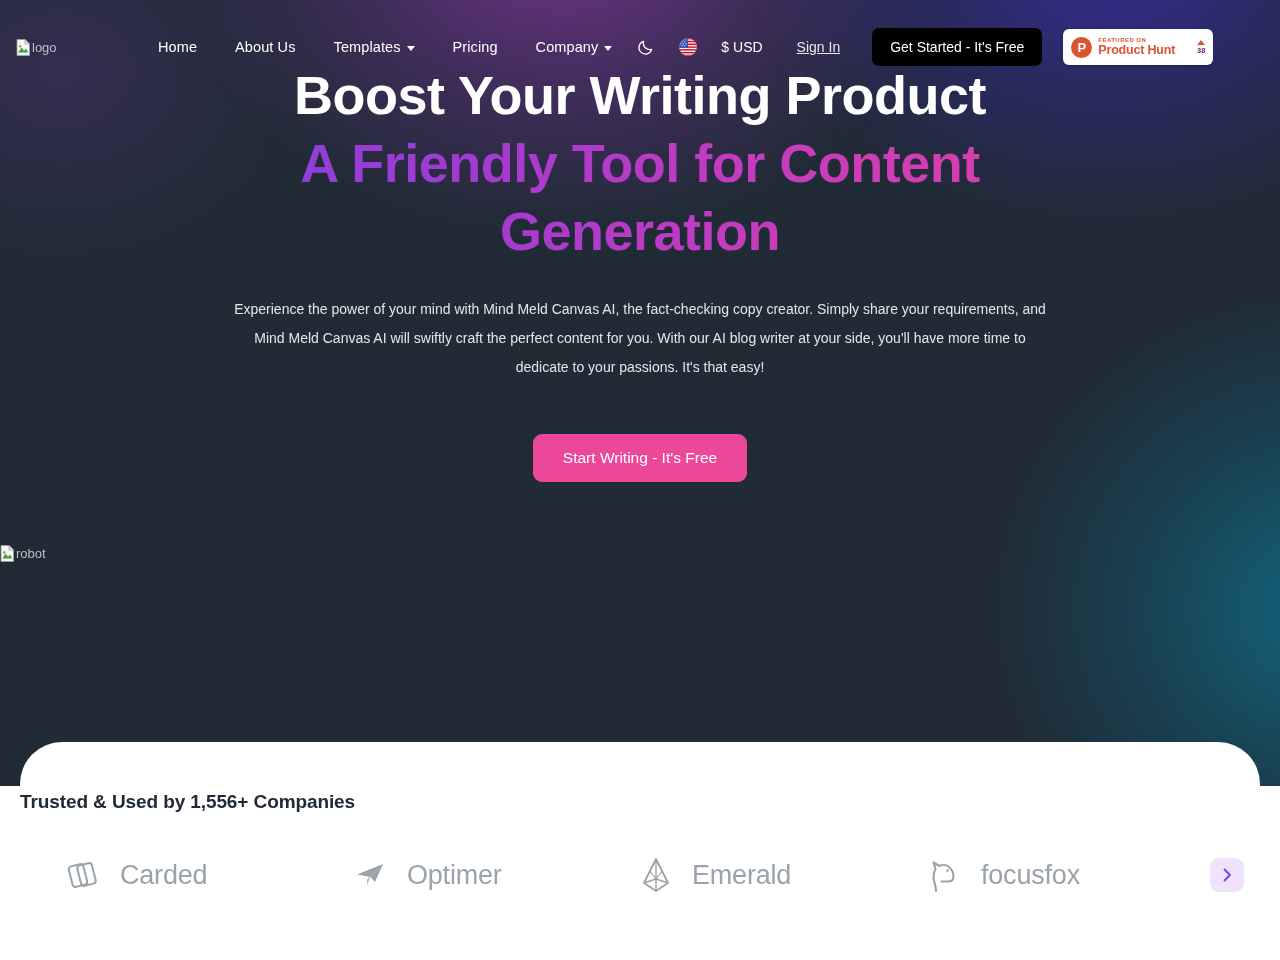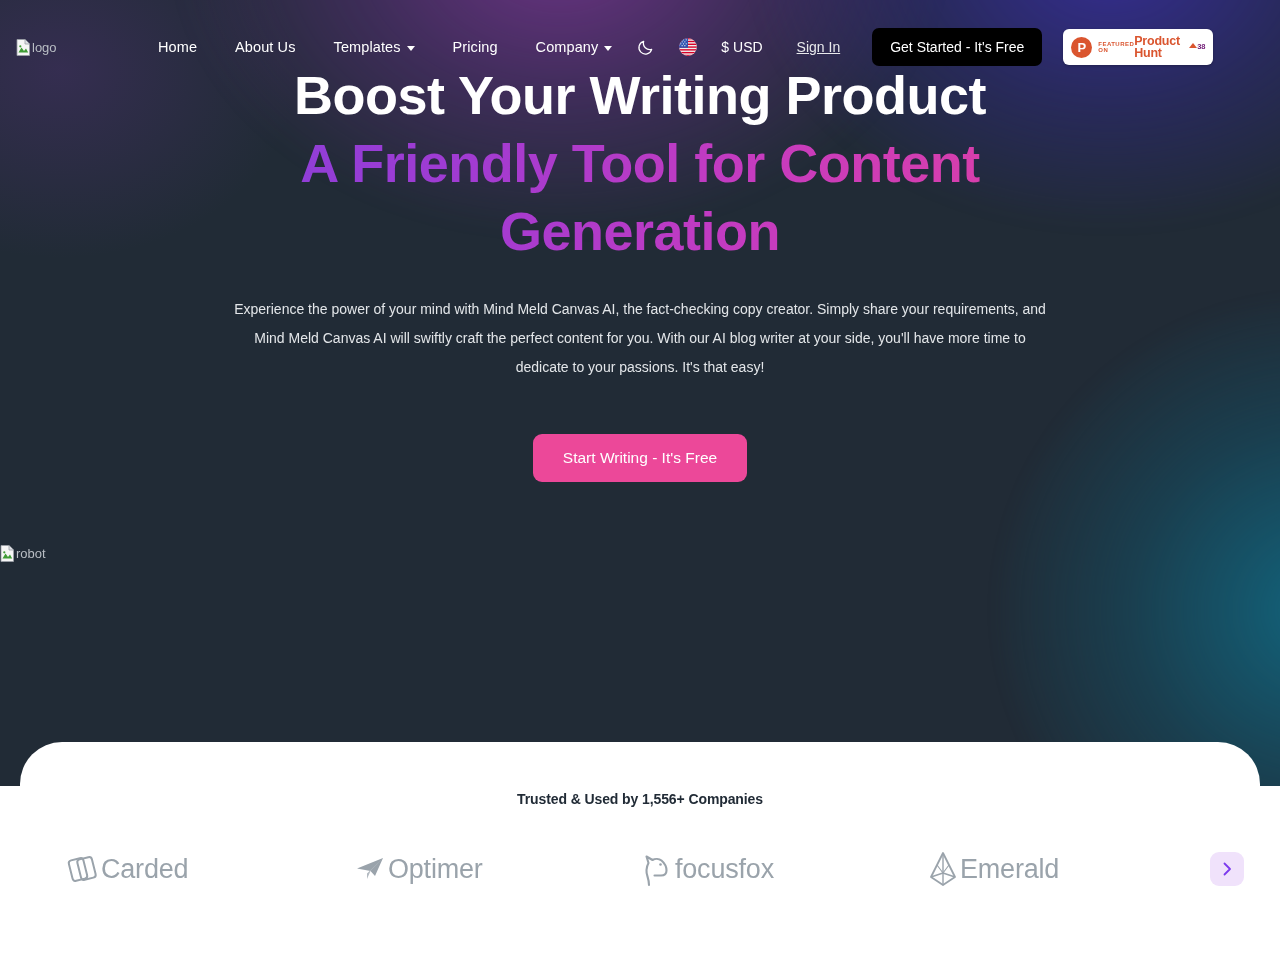--- a/index.html
+++ b/index.html
@@ -102,7 +102,7 @@
     display:flex;align-items:center;justify-content:center;flex:none;
     line-height:1;font-family:"Liberation Sans", sans-serif;
   }
-  .ph-text{display:flex;flex-direction:row;line-height:1;flex:1;align-items:center;}
+  .ph-text{display:flex;flex-direction:column;line-height:1;flex:1;}
   .ph-featured{
     font-size:6px;color:#DA552F;font-weight:bold;letter-spacing:.45px;
     text-transform:uppercase;margin-bottom:1px;

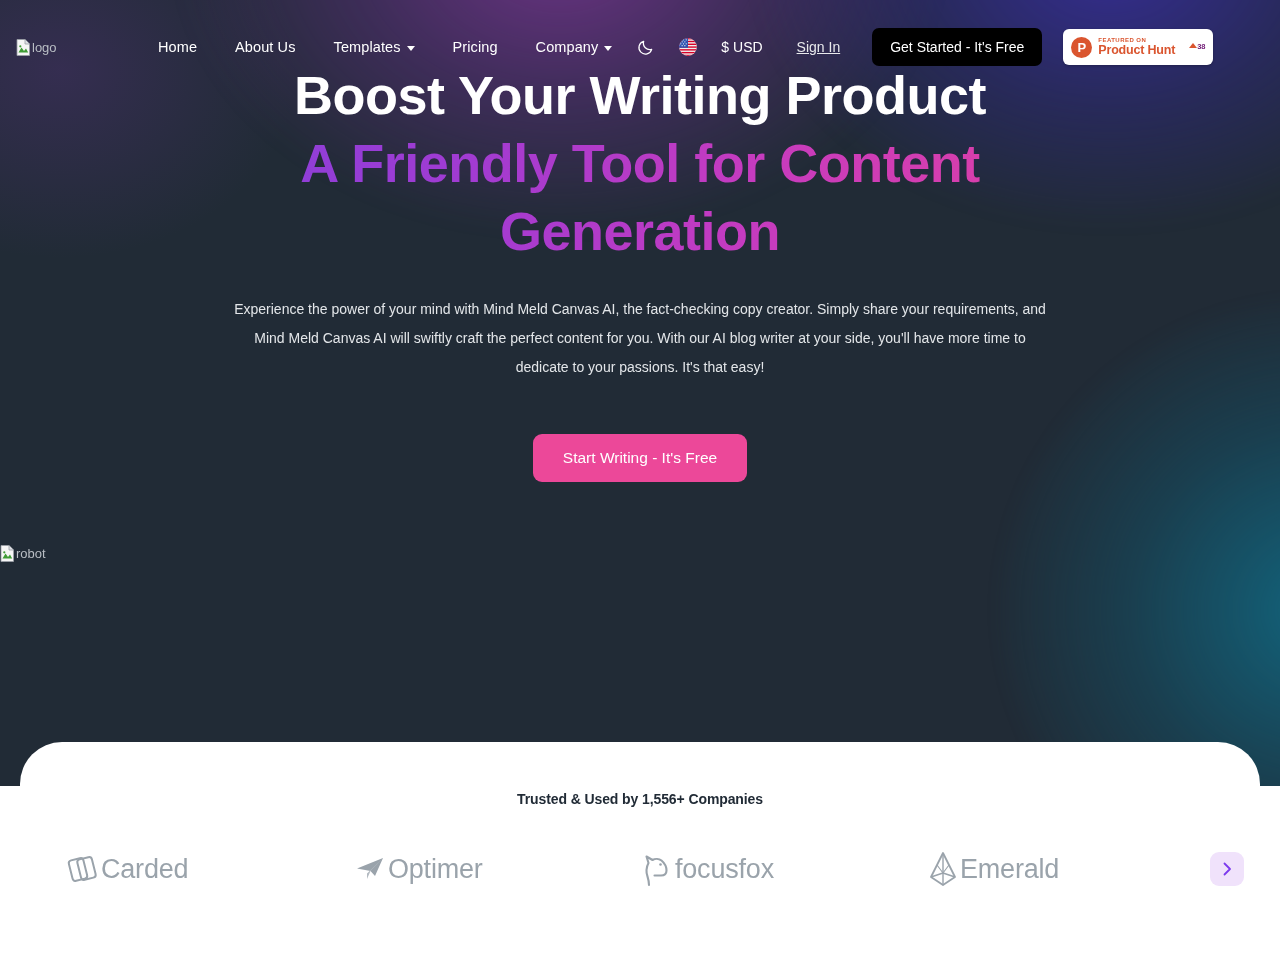--- a/index.html
+++ b/index.html
@@ -109,7 +109,7 @@
   }
   .ph-name{font-size:12.5px;color:#DA552F;font-weight:bold;letter-spacing:-.2px;}
   .ph-votes{
-    display:flex;flex-direction:row;align-items:flex-start;justify-content:center;
+    display:flex;flex-direction:column;align-items:flex-end;justify-content:center;
     color:#701a75;flex:none;width:16px;
   }
   .ph-caret{

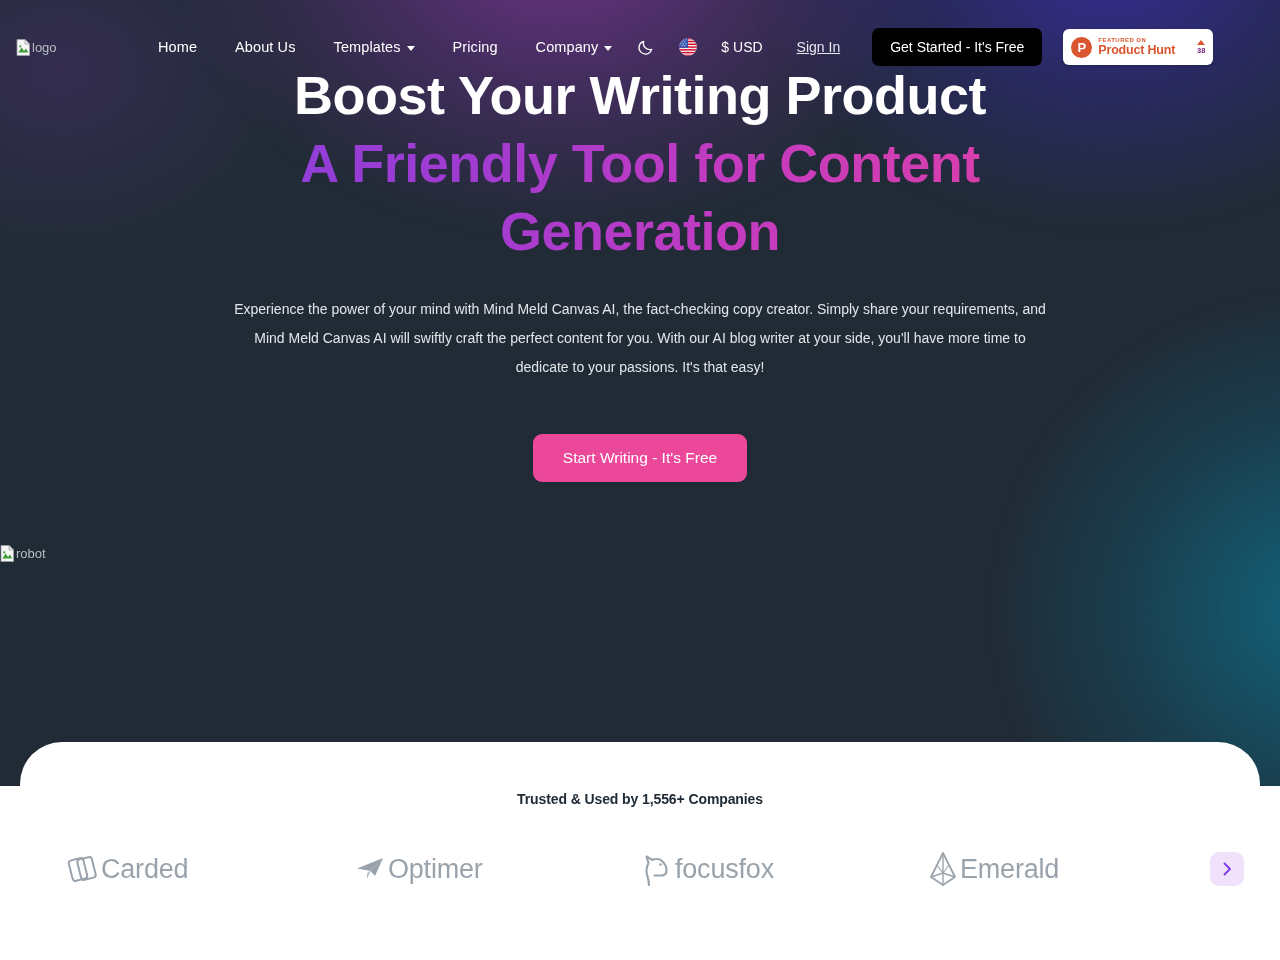--- a/index.html
+++ b/index.html
@@ -158,7 +158,7 @@
     overflow:hidden;
   }
   .trusted-title{
-    text-align:center;color:#212B36;font-size:14px;font-weight:bold;
+    color:#212B36;font-size:19px;font-weight:bold;
     padding-top:49px;letter-spacing:-.1px;
   }
   .logos-row{

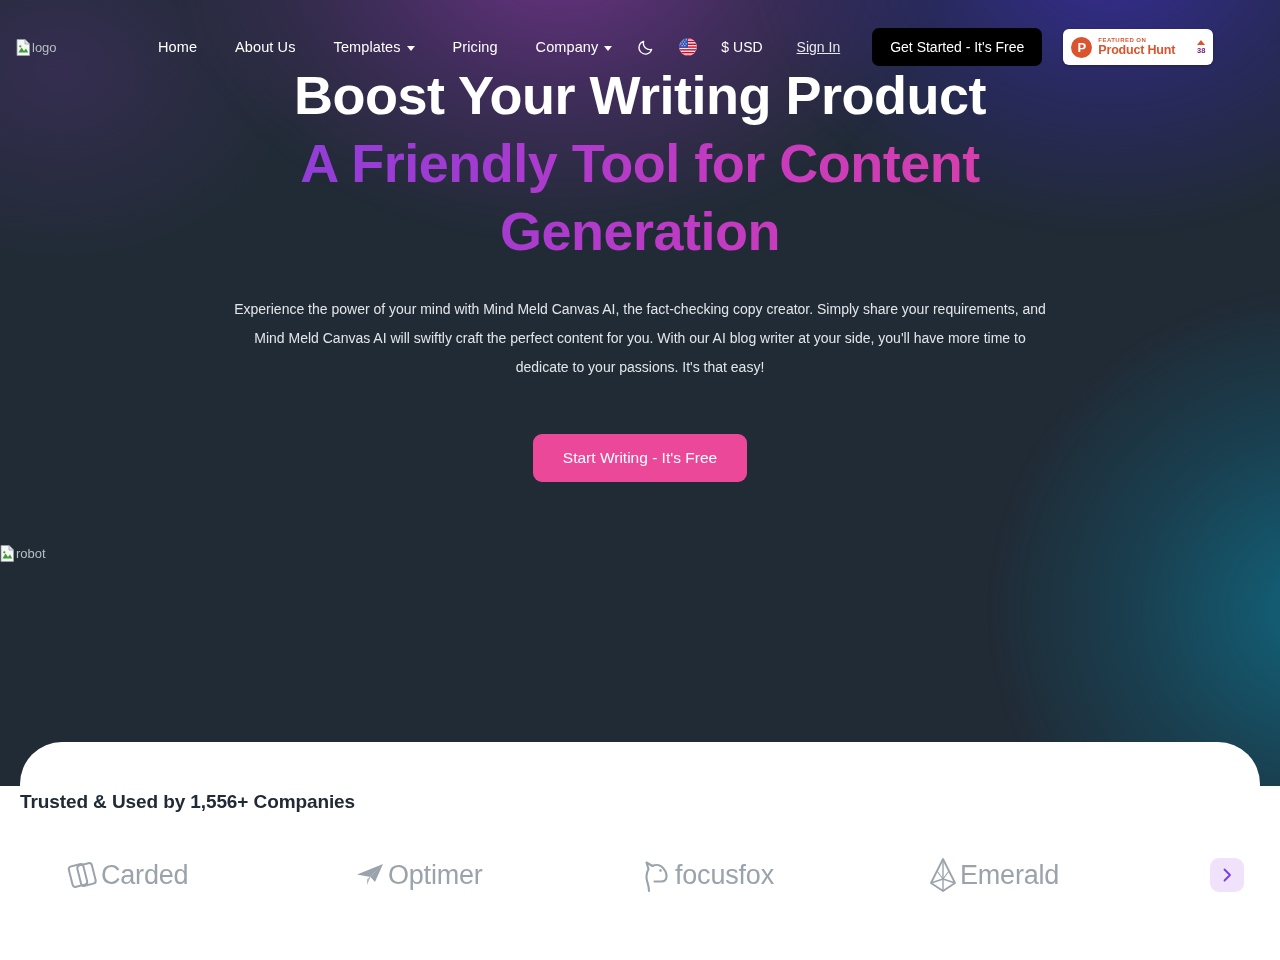--- a/index.html
+++ b/index.html
@@ -166,7 +166,7 @@
     padding:0 46px;margin-top:44px;
   }
   .logo-item{
-    display:flex;align-items:center;gap:1px;
+    display:flex;align-items:center;gap:20px;
     color:#9AA3AB;font-size:27px;flex:1;
     white-space:nowrap;cursor:pointer;
   }

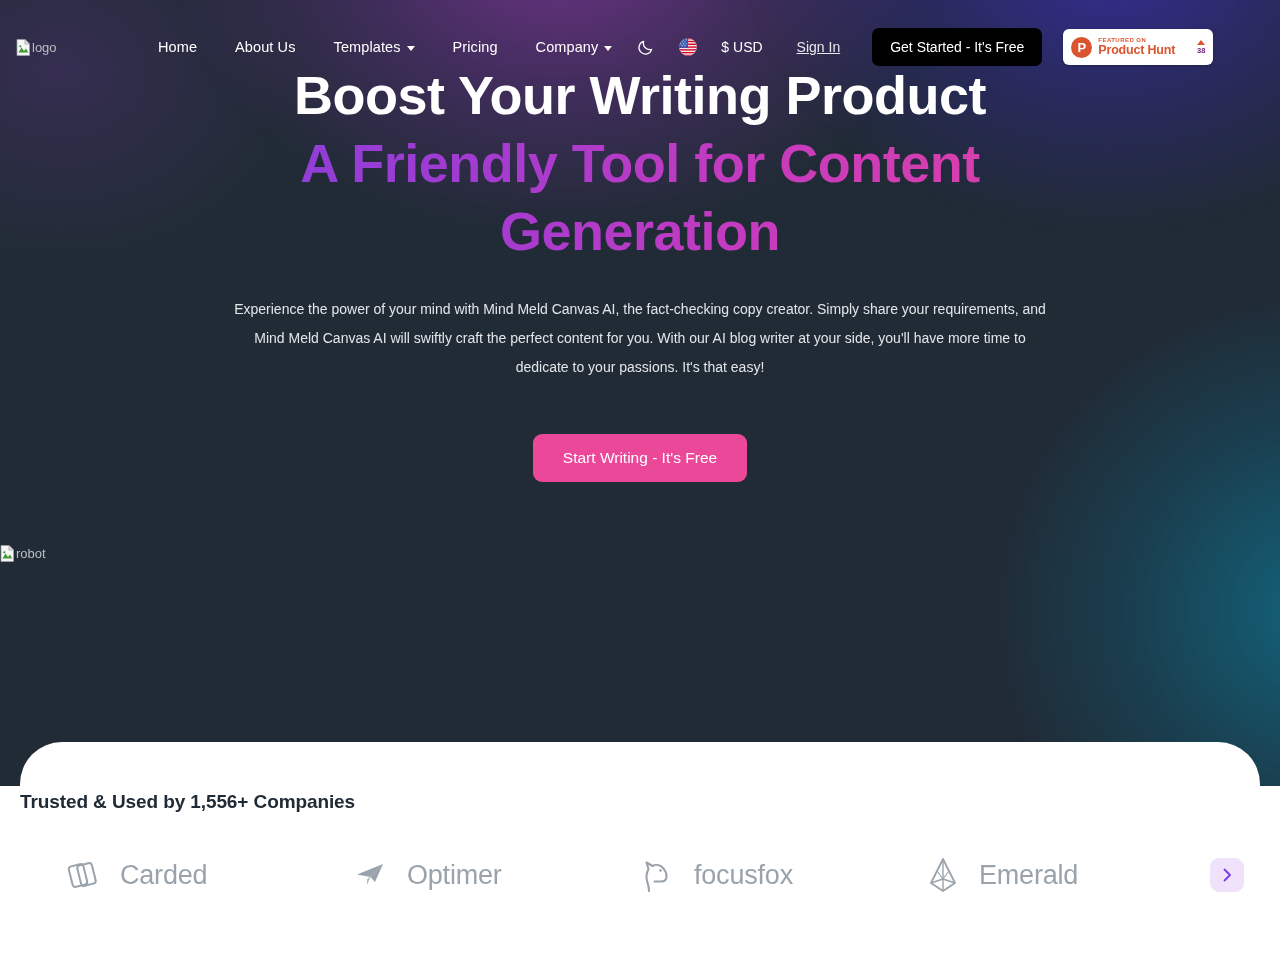--- a/index.html
+++ b/index.html
@@ -349,6 +349,18 @@
 
     <div class="logo-item">
       <span class="mark">
+        <svg width="32" height="36" viewBox="0 0 32 36">
+          <path d="M16 2 L28 26 L16 34 L4 26 Z" fill="none" stroke="#9AA3AB" stroke-width="1.8" stroke-linejoin="round"></path>
+          <path d="M16 2 L16 34" fill="none" stroke="#9AA3AB" stroke-width="1.4"></path>
+          <path d="M4 26 L16 22 L28 26" fill="none" stroke="#9AA3AB" stroke-width="1.4" stroke-linejoin="round"></path>
+          <path d="M10 14 L16 22 L22 14" fill="none" stroke="#9AA3AB" stroke-width="1.1" stroke-linejoin="round"></path>
+        </svg>
+      </span>
+      <span class="logo-label">Emerald</span>
+    </div>
+
+    <div class="logo-item">
+      <span class="mark">
         <svg width="34" height="36" viewBox="0 0 34 36">
           <path d="M9 34 C9 27 6 24 6.5 19 C7 14.5 8.5 12 8.5 12 L6.5 5.5 L12.5 9
                    C15 7.5 19 7.5 21.5 9.5 C25 12.5 26.5 16 26.5 19.5
@@ -359,18 +371,6 @@
       <span class="logo-label">focusfox</span>
     </div>
 
-    <div class="logo-item">
-      <span class="mark">
-        <svg width="32" height="36" viewBox="0 0 32 36">
-          <path d="M16 2 L28 26 L16 34 L4 26 Z" fill="none" stroke="#9AA3AB" stroke-width="1.8" stroke-linejoin="round"></path>
-          <path d="M16 2 L16 34" fill="none" stroke="#9AA3AB" stroke-width="1.4"></path>
-          <path d="M4 26 L16 22 L28 26" fill="none" stroke="#9AA3AB" stroke-width="1.4" stroke-linejoin="round"></path>
-          <path d="M10 14 L16 22 L22 14" fill="none" stroke="#9AA3AB" stroke-width="1.1" stroke-linejoin="round"></path>
-        </svg>
-      </span>
-      <span class="logo-label">Emerald</span>
-    </div>
-
     <button class="carousel-next">
       <svg width="14" height="14" viewBox="0 0 14 14">
         <path d="M4.5 1.5 L10 7 L4.5 12.5" fill="none" stroke="#7C3AED" stroke-width="1.8" stroke-linecap="round" stroke-linejoin="round"></path>

